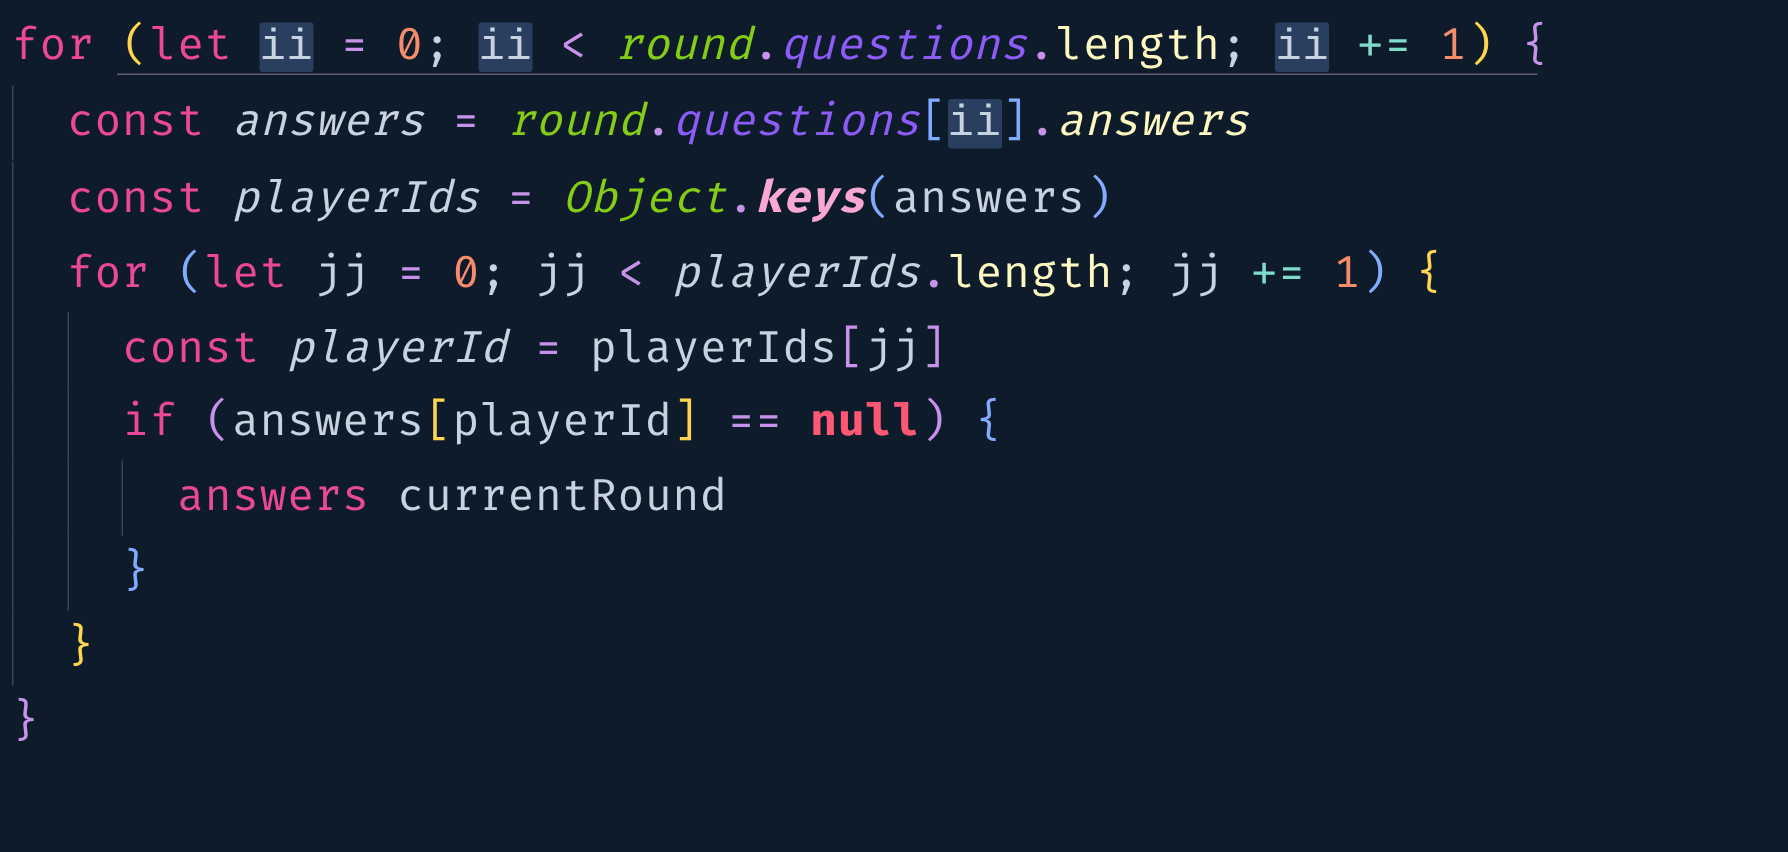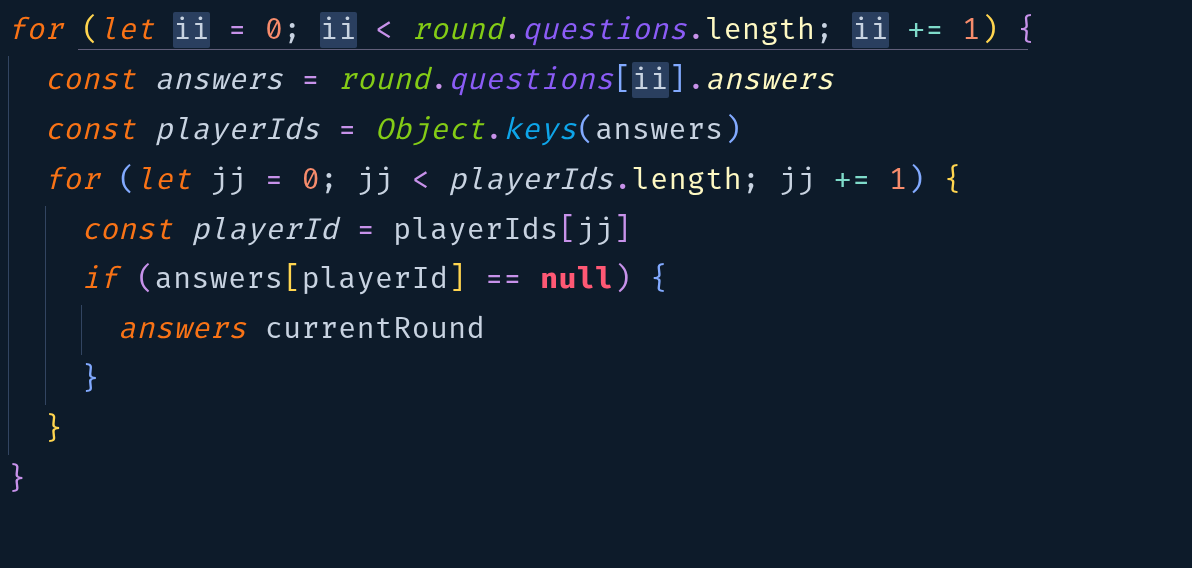--- a/index.html
+++ b/index.html
@@ -22,7 +22,7 @@
     letter-spacing: 0.5px;
     font-variant-ligatures: contextual;
   }
-  .kw       { color: #f97316; font-style: italic; }       
+  .kw       { color: #ec4899; }       
   .func     { color: #0ea5e9; font-style: italic; }       
   .obj      { color: #fef9c3; }                            
   .ident    { color: #c8d3e1; }                            

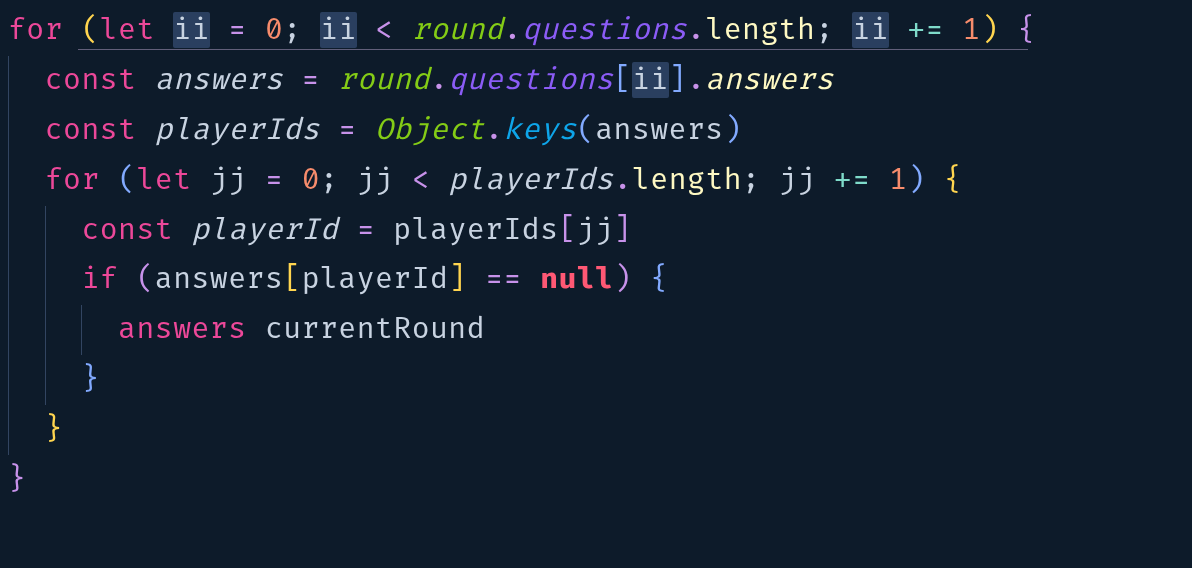--- a/index.html
+++ b/index.html
@@ -37,7 +37,7 @@
   .brace-b  { color: #82aaff; }   
   .prop-y   { color: #8b5cf6; font-style: italic; }
   .prop-g   { color: #84cc16; font-style: italic; }
-  .hl       { background: rgba(130,170,255,0.25); border-radius: 2px; }
+  .hl       { background: rgba(130,170,255,0.25); border-radius: 2px; font-family: Liberation Mono, monospace; }
   .hr-line  { position: relative; }
   .hr-line::after {
     content: "";

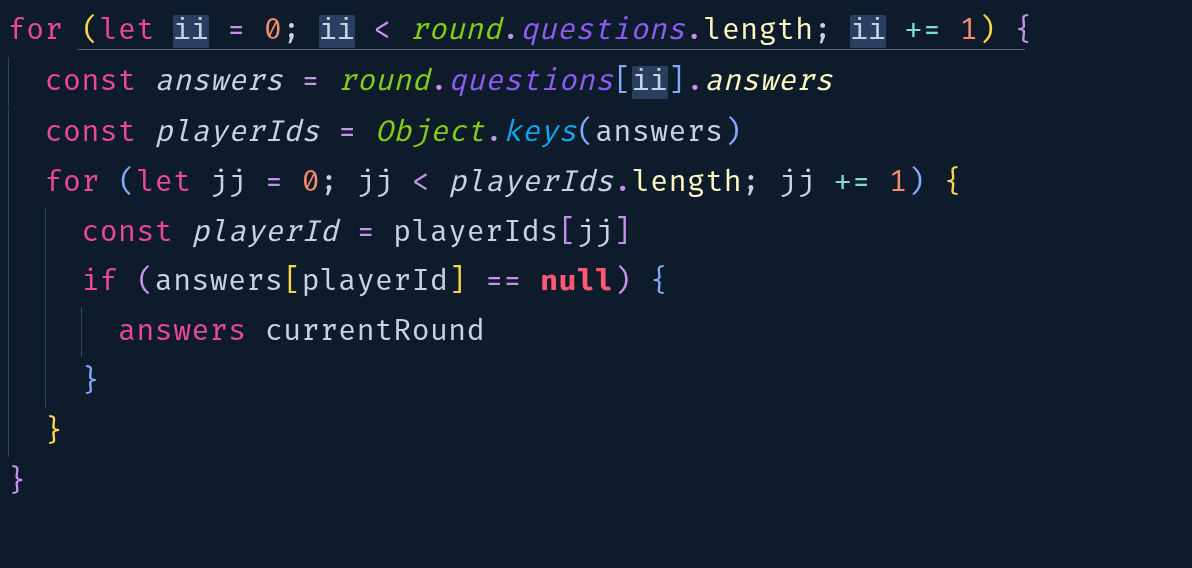--- a/index.html
+++ b/index.html
@@ -23,7 +23,7 @@
     font-variant-ligatures: contextual;
   }
   .kw       { color: #ec4899; }       
-  .func     { color: #0ea5e9; font-style: italic; }       
+  .func     { color: #f9a8d4; font-style: italic; font-weight: bold; }       
   .obj      { color: #fef9c3; }                            
   .ident    { color: #c8d3e1; }                            
   .ital     { font-style: italic; }

